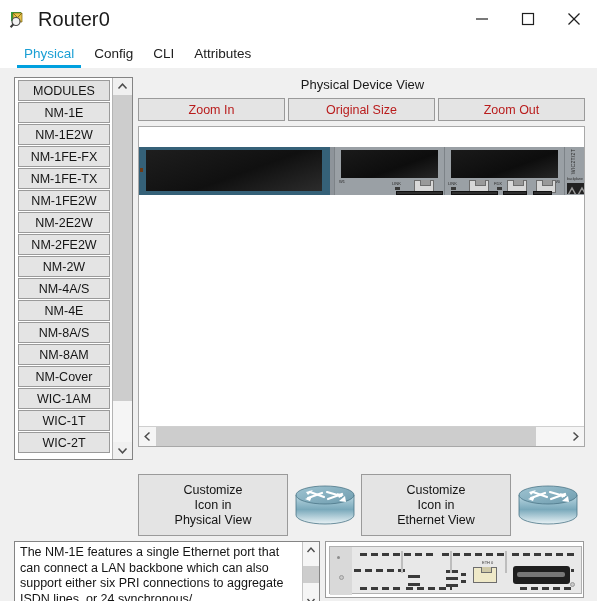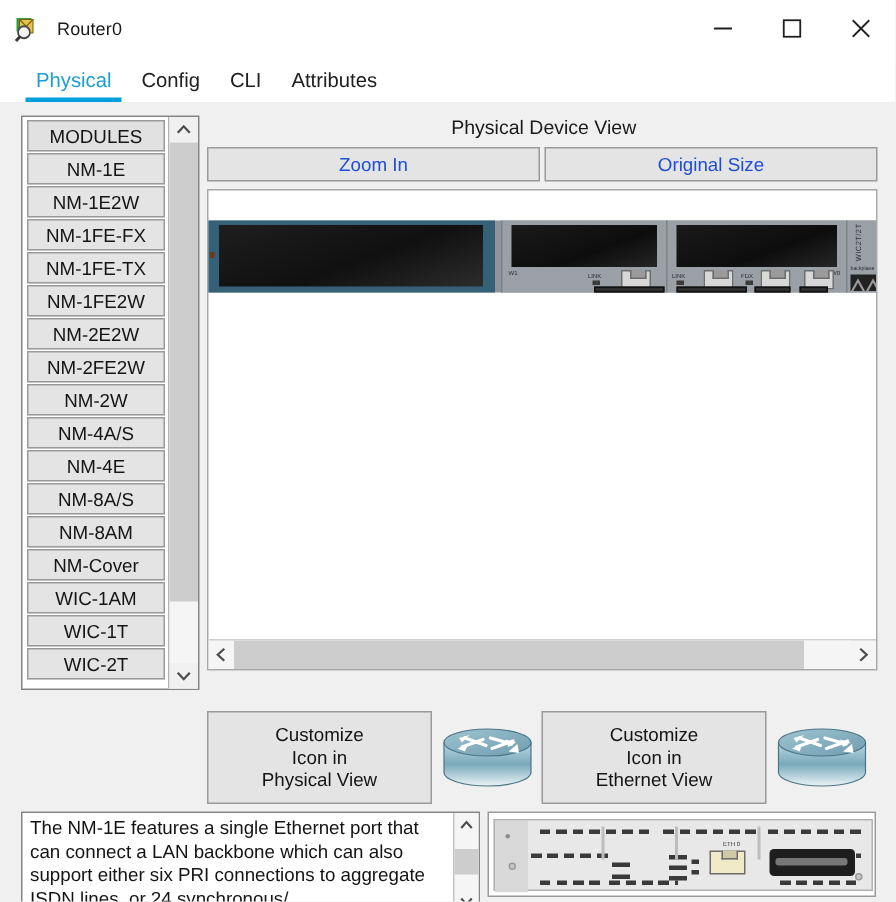--- a/index.html
+++ b/index.html
@@ -26,7 +26,7 @@
     flex: none;
   }
   #win-title {
-    font-size: 12px;
+    font-size: 20px;
     color: #1a1a1a;
     letter-spacing: .1px;
   }

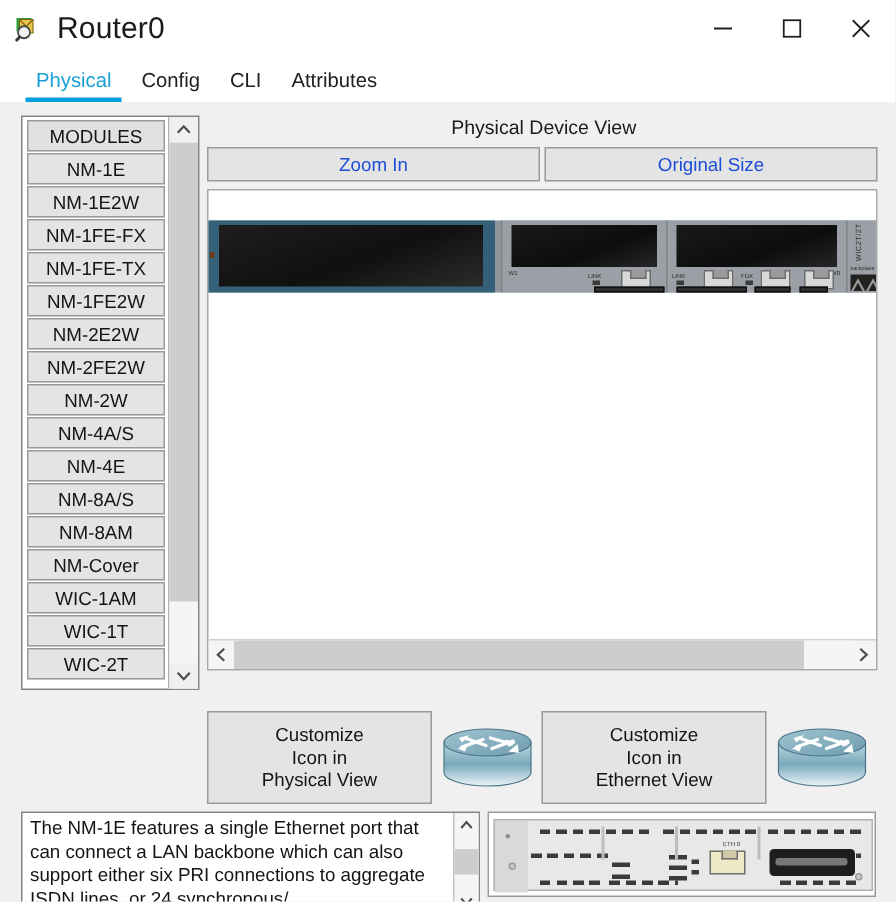--- a/index.html
+++ b/index.html
@@ -136,7 +136,7 @@
     background: #e4e4e4;
     border: 1px solid #9a9a9a;
     display:flex; align-items:center; justify-content:center;
-    font-size: 12.5px; color:#1d4ed8;
+    font-size: 12.5px; color:#b91c1c;
   }
 
   #device-view {

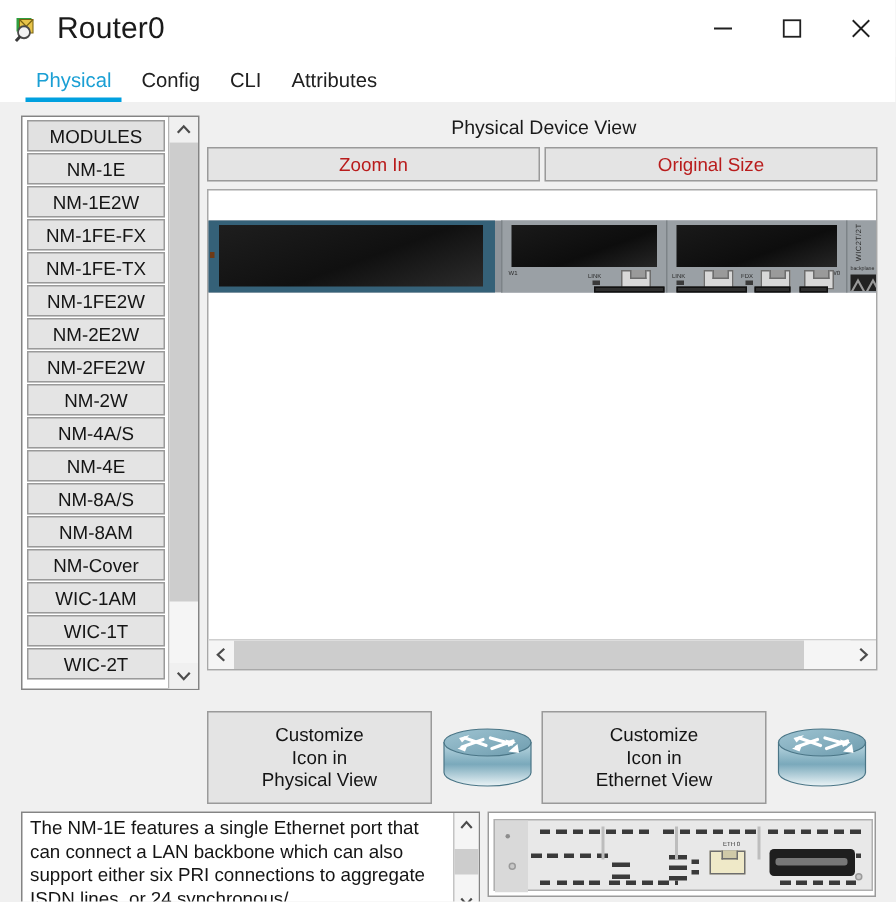--- a/index.html
+++ b/index.html
@@ -370,6 +370,7 @@
   <div id="zoom-row">
     <div class="zbtn">Zoom In</div>
     <div class="zbtn">Original Size</div>
+    <div class="zbtn">Zoom Out</div>
   </div>
 
   <div id="device-view">

